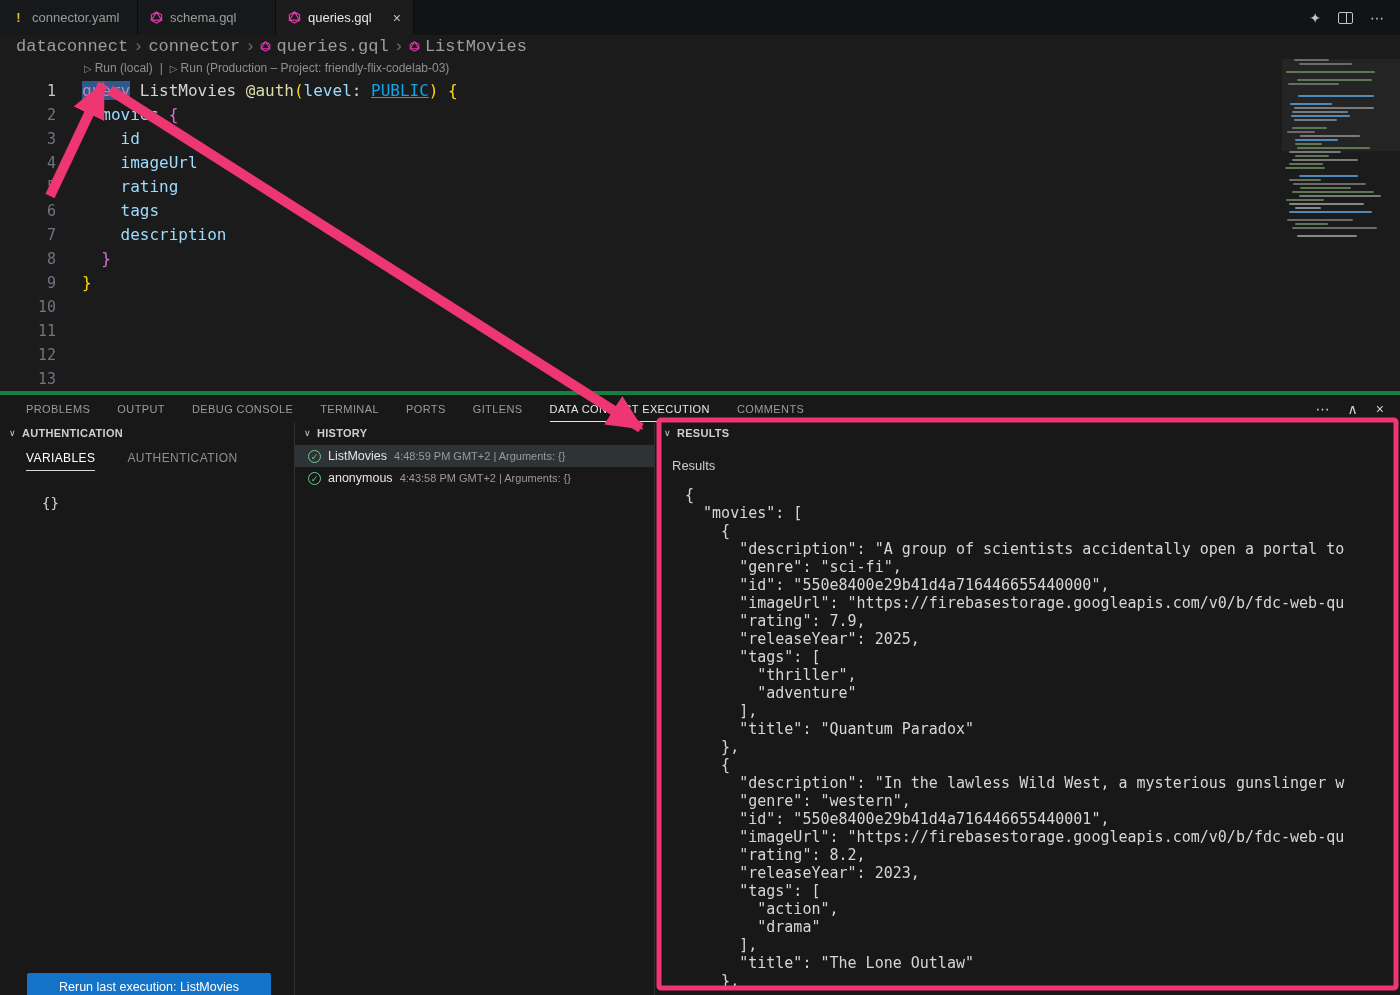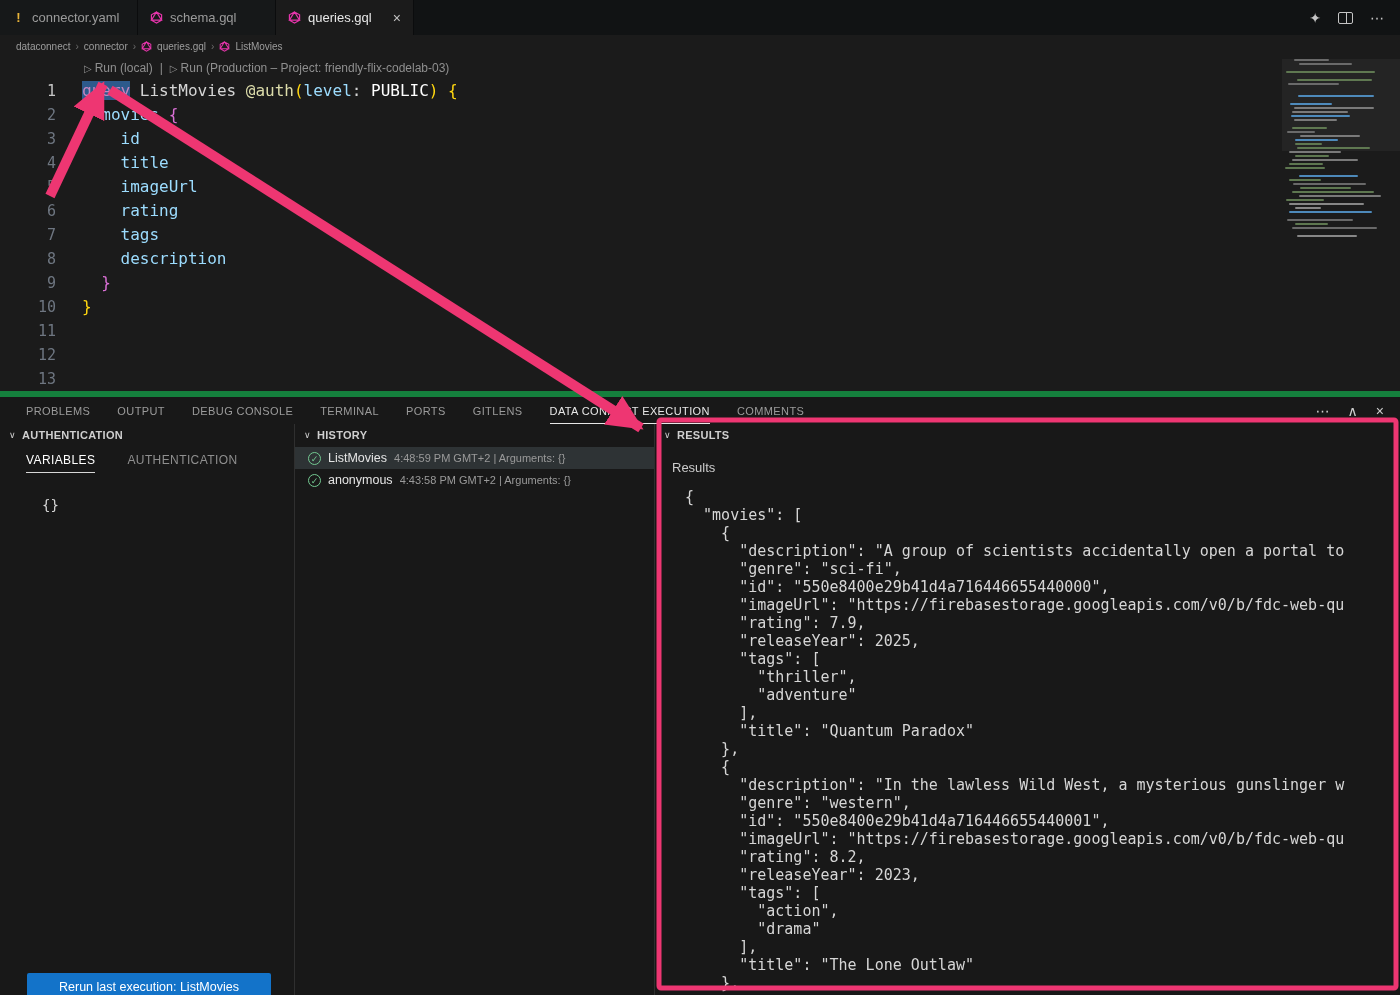--- a/index.html
+++ b/index.html
@@ -21,7 +21,7 @@
   .split-icon::after { content:""; position:absolute; top:0; bottom:0; left:55%; width:1px; background:#c5c5c5; }
 
   
-  .breadcrumb { display:flex; align-items:center; height:22px; padding-left:16px; font-size:10px; color:#9d9d9d; background:#1b1b1b; }
+  .breadcrumb { display:flex; align-items:center; height:22px; padding-left:16px; font-size:17px; color:#9d9d9d; background:#1b1b1b;font-family:Liberation Mono, monospace; }
   .bc-item { display:flex; align-items:center; gap:5px; cursor:pointer; }
   .bc-sep { color:#6d6d6d; margin:0 5px; }
 

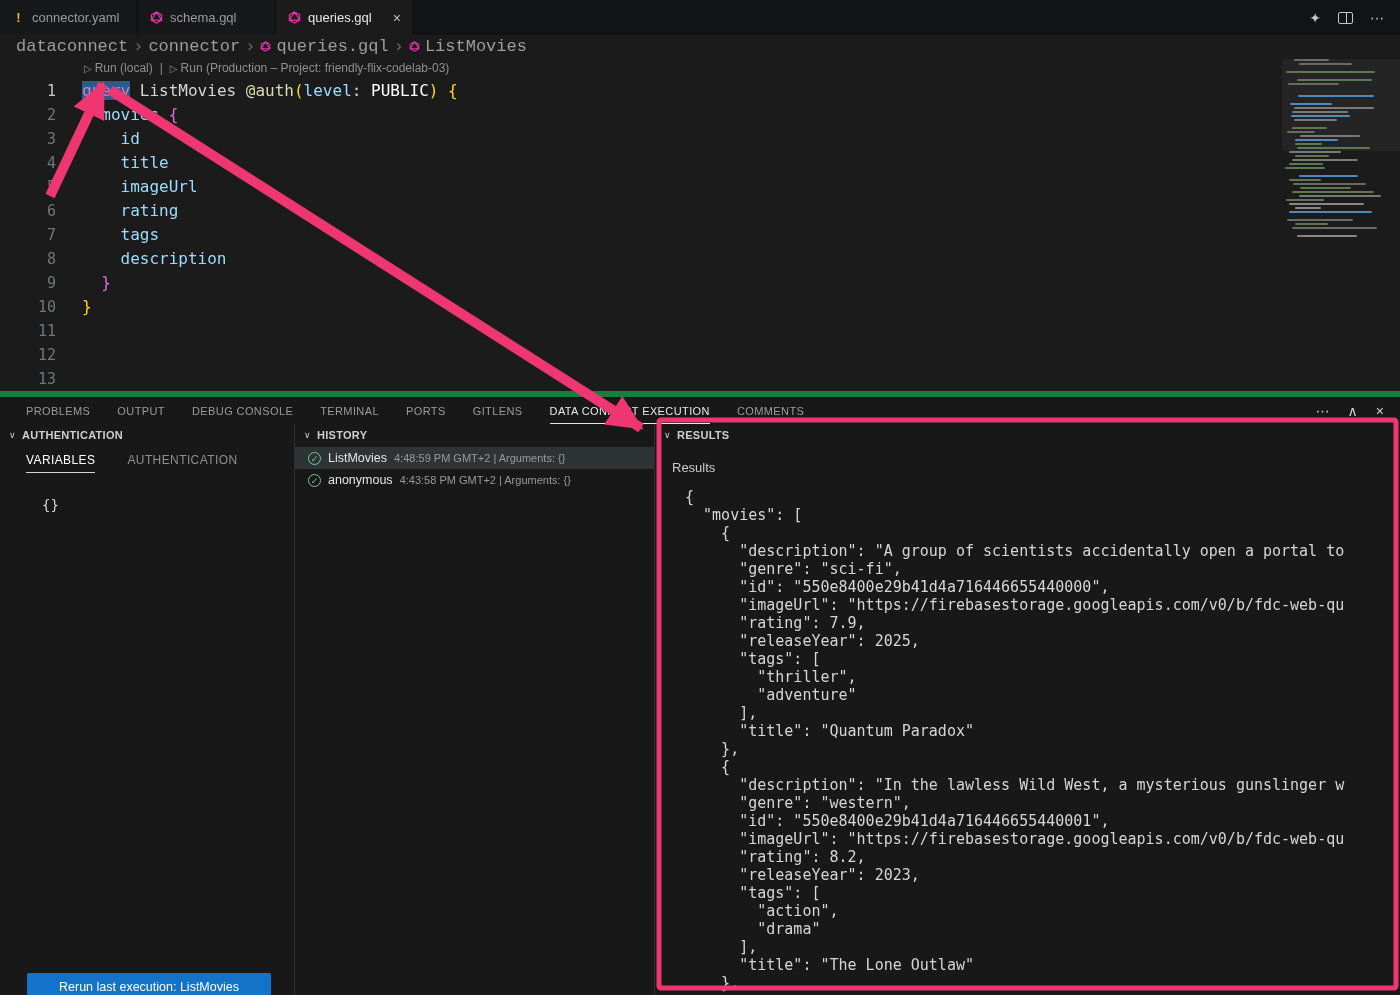--- a/index.html
+++ b/index.html
@@ -41,7 +41,7 @@
   .opname{ color:#d4d4d4; }
   .dec   { color:#dcdcaa; }
   .field { color:#9cdcfe; }
-  .const { color:#ffffff; }
+  .const { color:#0ea5e9;text-decoration:underline; }
   .b1    { color:#ffd710; }
   .b2    { color:#da70d6; }
 

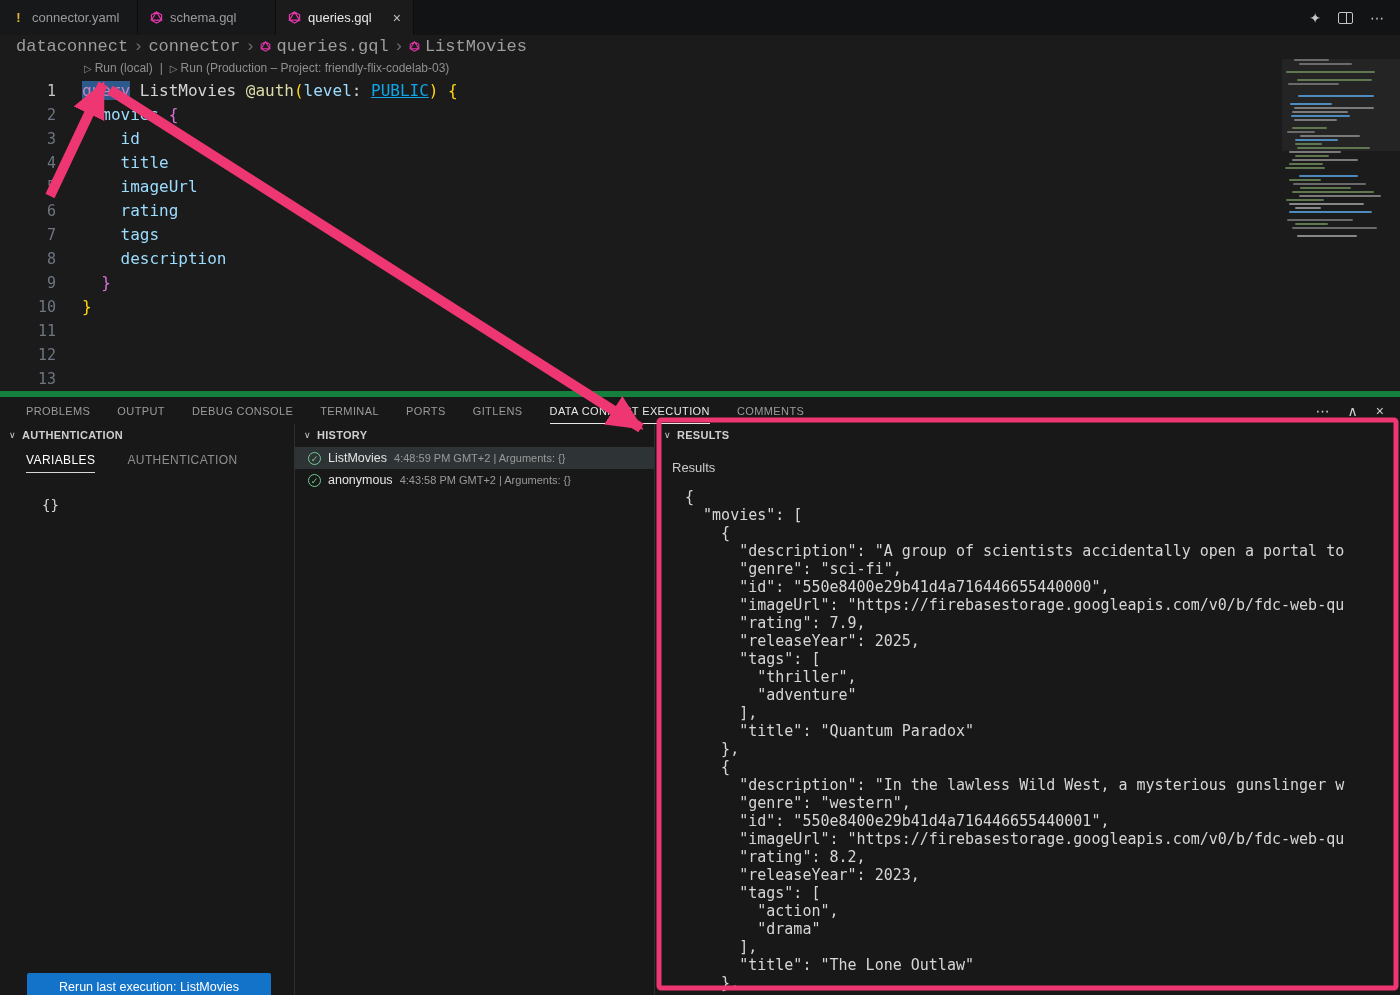--- a/index.html
+++ b/index.html
@@ -174,7 +174,6 @@
           <div class="cl"><span class="kw sel">query</span><span> </span><span class="opname">ListMovies</span><span> </span><span class="dec">@auth</span><span class="b1">(</span><span class="field">level</span><span>: </span><span class="const">PUBLIC</span><span class="b1">)</span><span> </span><span class="b1">{</span></div>
           <div class="cl"><span>  </span><span class="field">movies</span><span> </span><span class="b2">{</span></div>
           <div class="cl"><span>    </span><span class="field">id</span></div>
-          <div class="cl"><span>    </span><span class="field">title</span></div>
           <div class="cl"><span>    </span><span class="field">imageUrl</span></div>
           <div class="cl"><span>    </span><span class="field">rating</span></div>
           <div class="cl"><span>    </span><span class="field">tags</span></div>

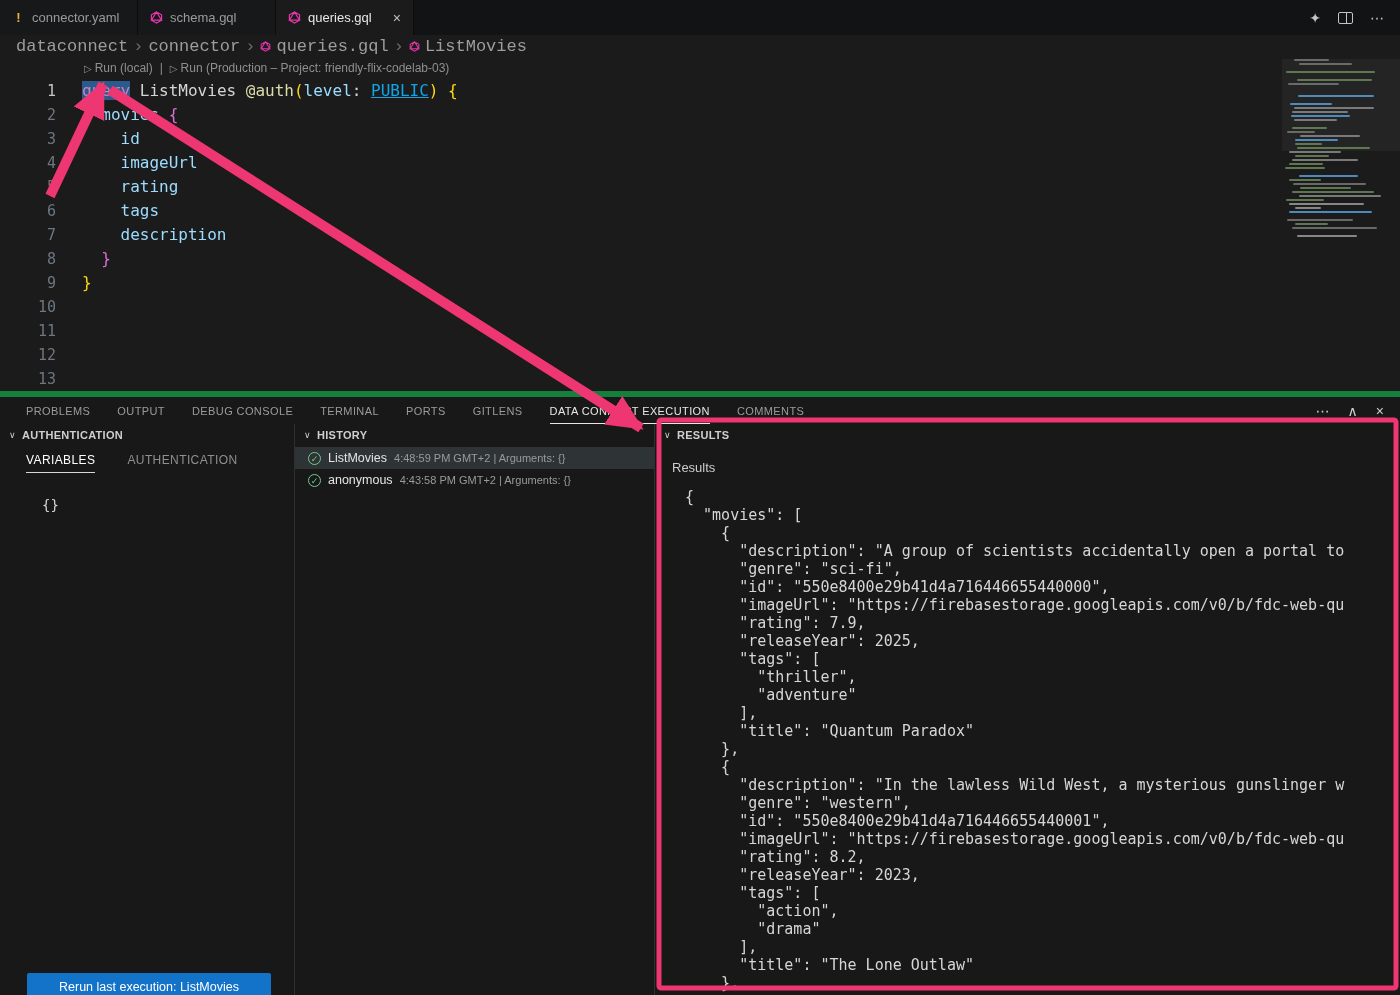--- a/index.html
+++ b/index.html
@@ -51,7 +51,7 @@
   .mm-bar { height:2px; margin-bottom:2px; border-radius:1px; opacity:0.85; }
 
   
-  .panel { position:absolute; left:0; top:391px; right:0; bottom:0; background:#181818; border-top:6px solid #15803d; }
+  .panel { position:absolute; left:0; top:391px; right:0; bottom:0; background:#181818; border-top:4px solid #15803d; }
   .panel-tabbar { display:flex; align-items:center; height:27px; padding:0 16px 0 26px; }
   .panel-tabs { display:flex; gap:27px; }
   .ptab { font-size:11px; letter-spacing:0.4px; color:#9b9b9b; line-height:26px; white-space:nowrap; cursor:pointer; }

